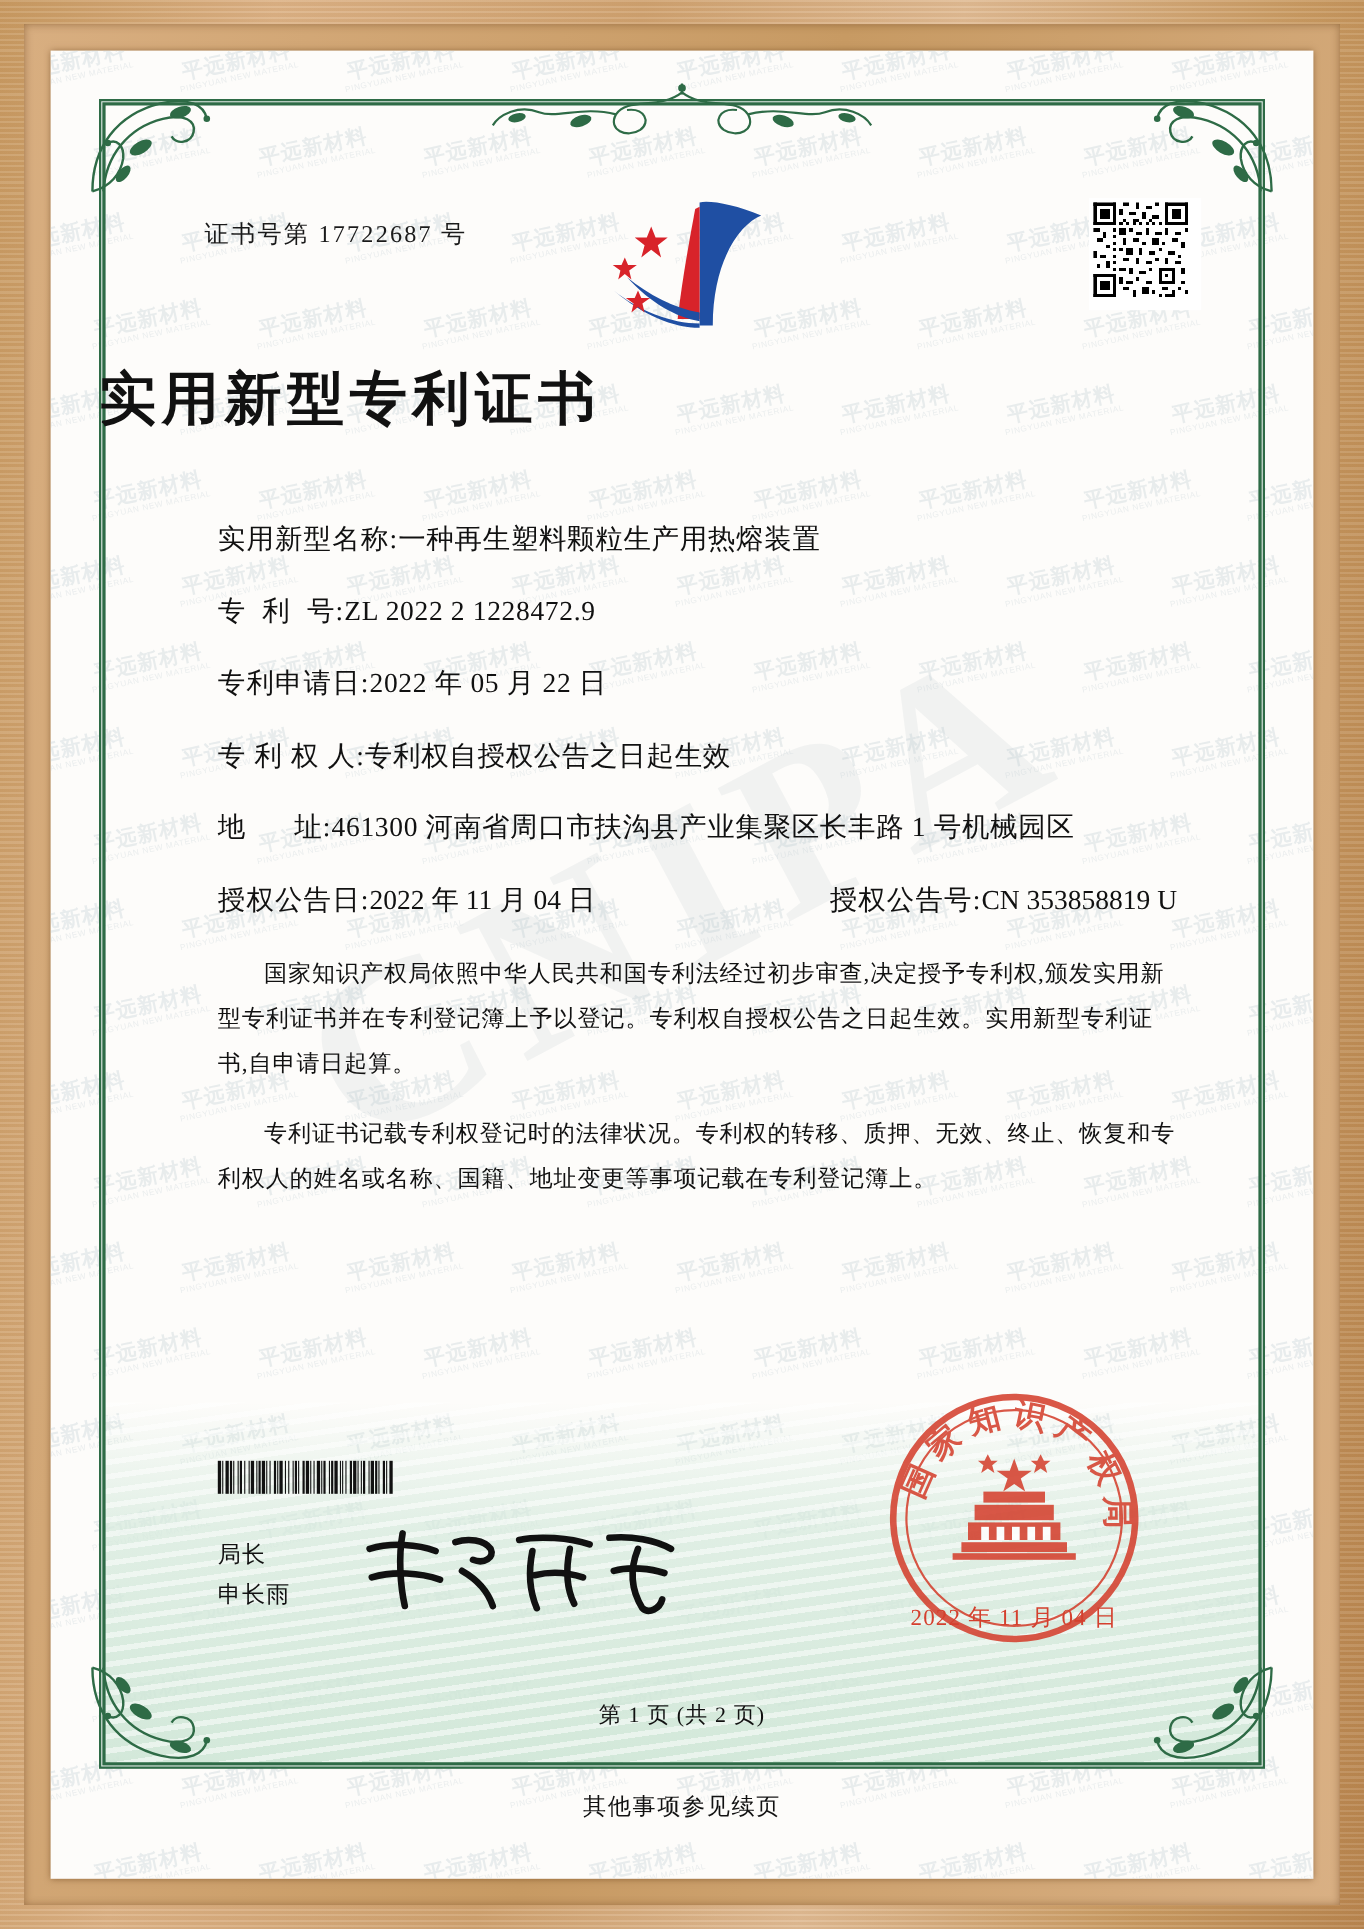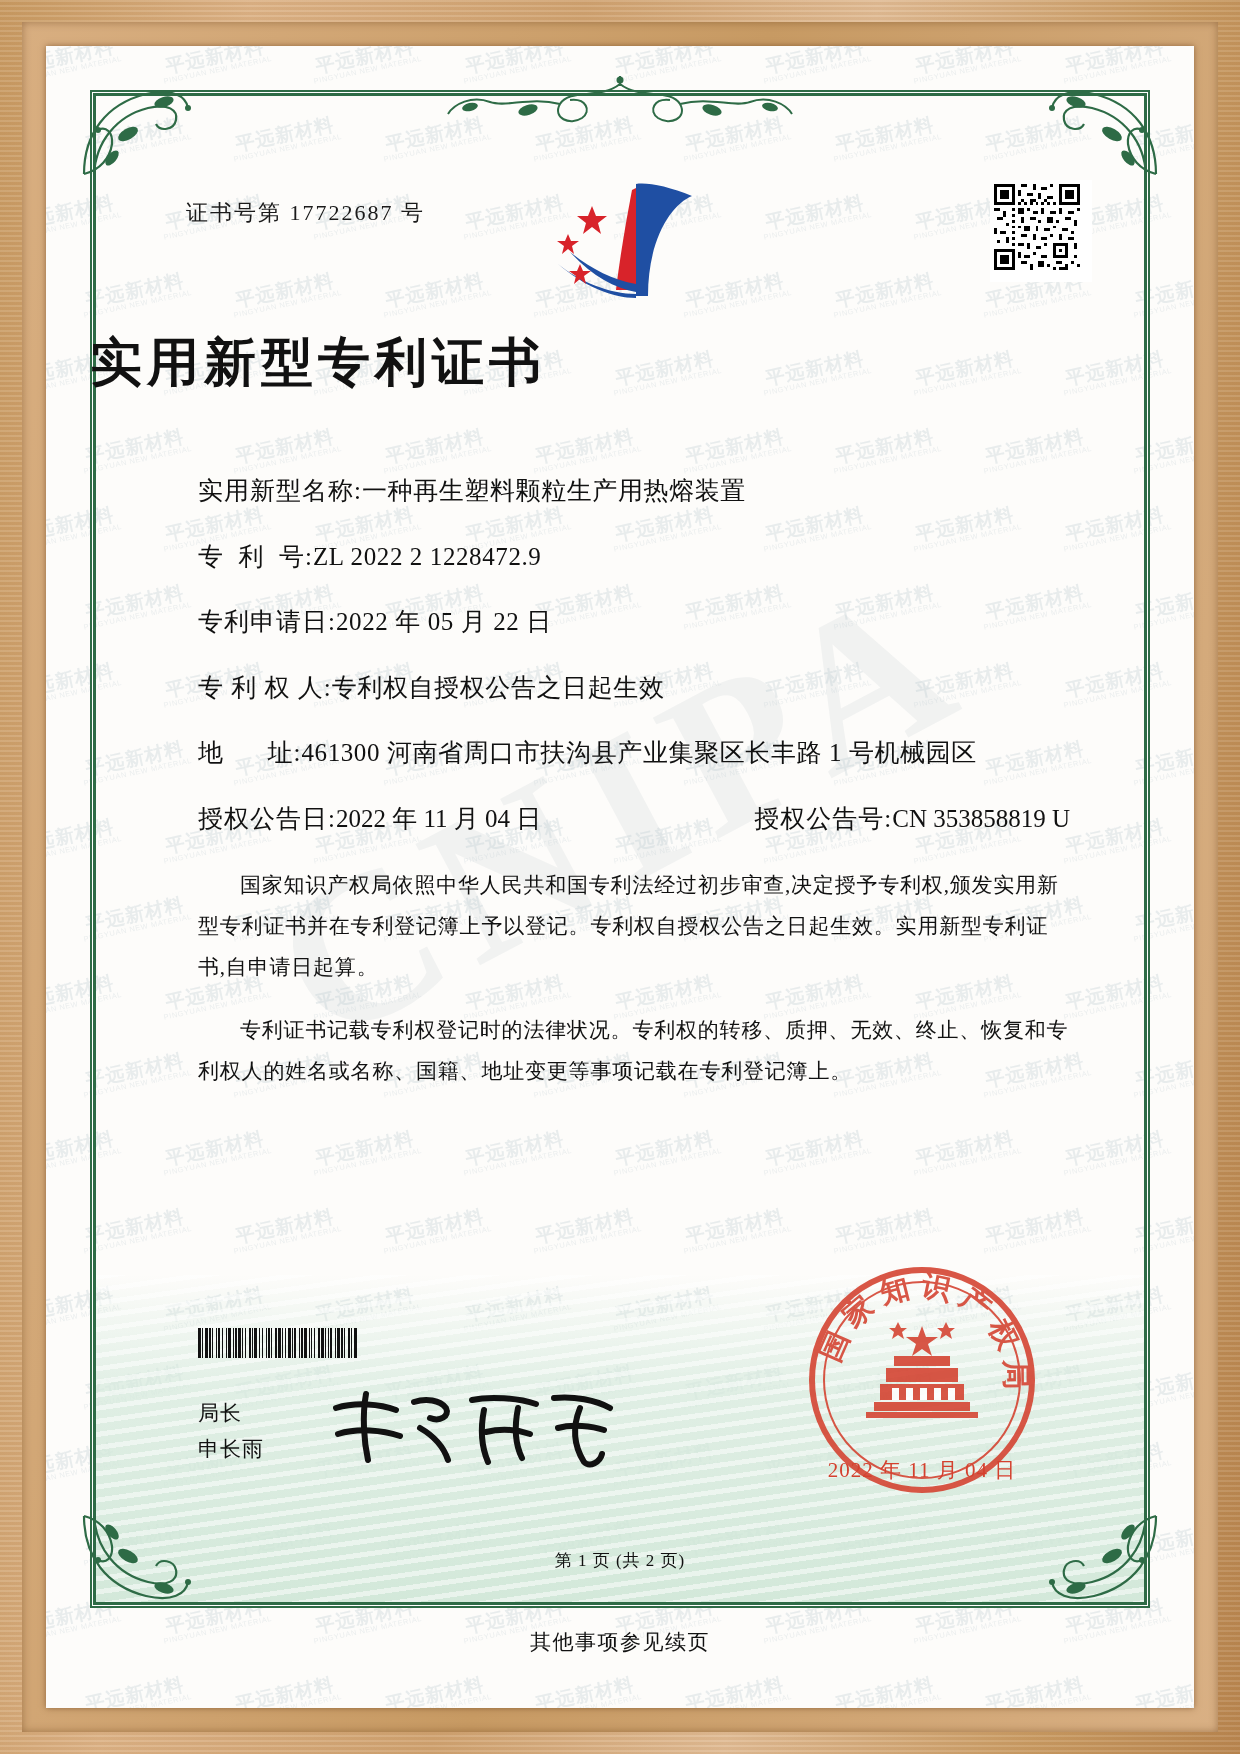--- a/index.html
+++ b/index.html
@@ -261,7 +261,7 @@
     left: 0; right: 0;
     bottom: 36px;
     text-align: center;
-    font-size: 17px;
+    font-size: 20px;
     color: #111;
     letter-spacing: 1px;
   }

